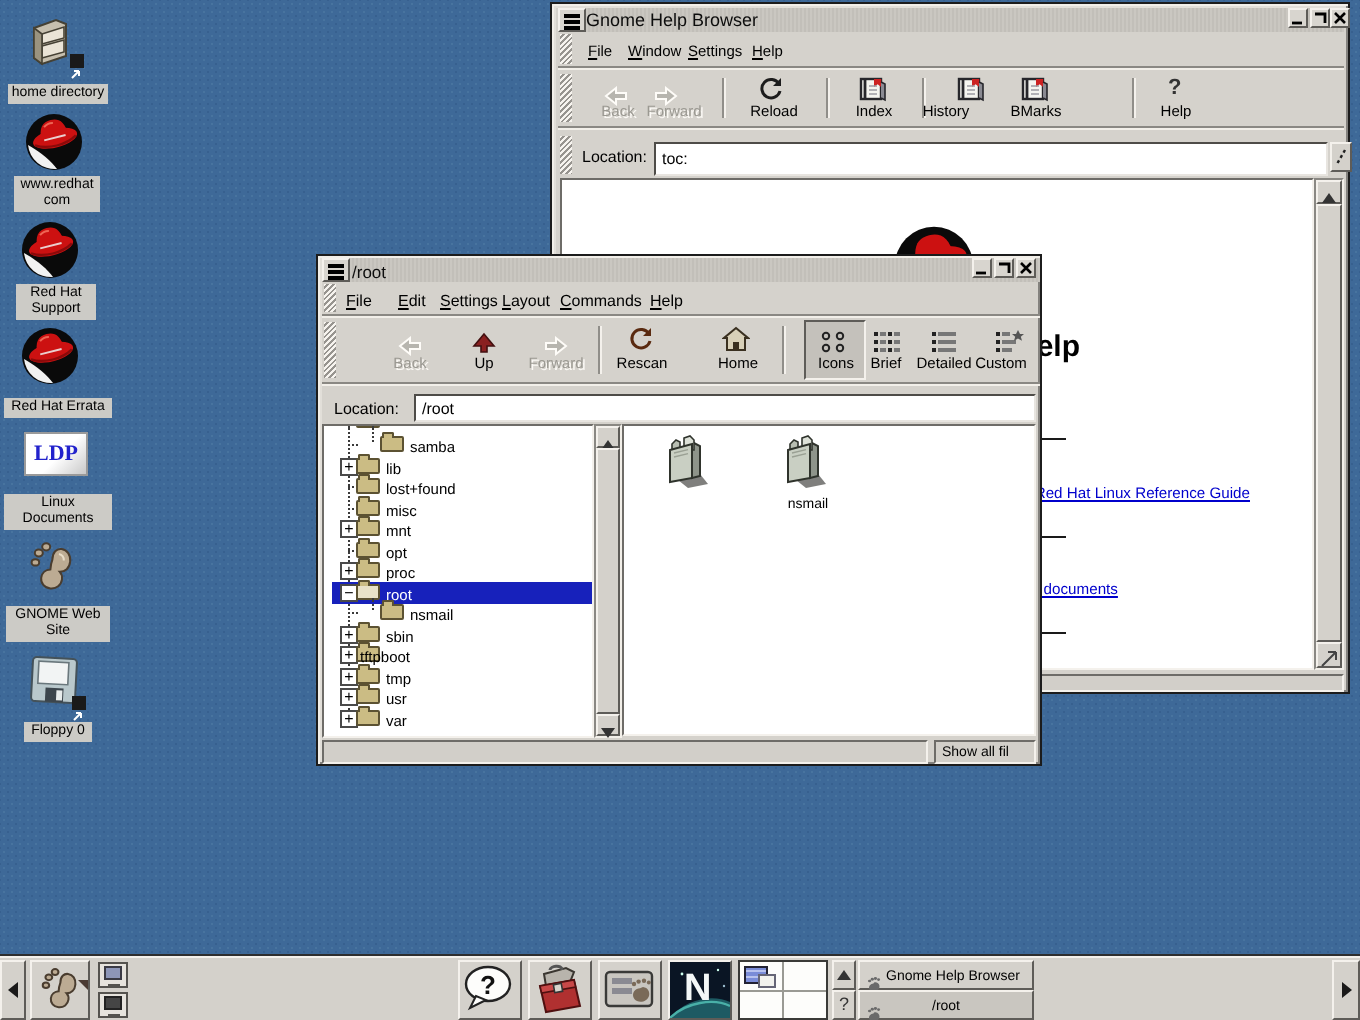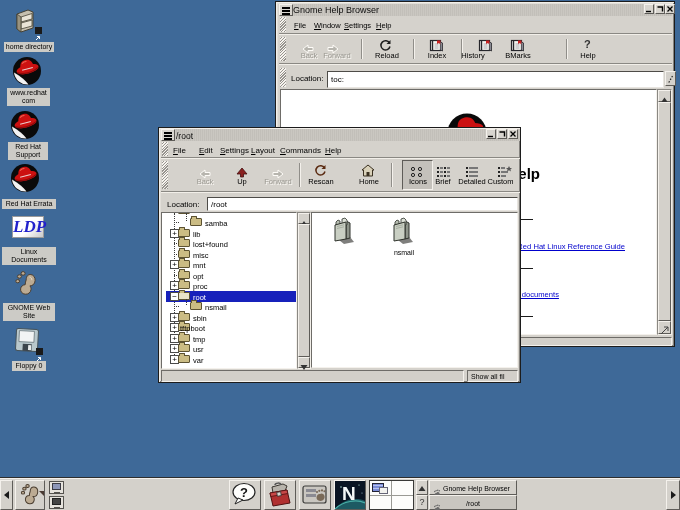--- a/index.html
+++ b/index.html
@@ -83,7 +83,7 @@
 <div class="lbl" style="left:2px;top:199px;width:54px">Red Hat Errata</div>
 
 <div class="ab" style="left:12px;top:216px;width:32px;height:22px;background:linear-gradient(135deg,#ffffff 55%,#c9c9c9);border:1px solid #9a9a9a;text-align:center">
-<span style="font-family:'Liberation Serif',serif;font-style:italic;font-weight:bold;font-size:17px;line-height:20px;color:#2222cc">LDP</span></div>
+<span style="font-family:'Liberation Serif',serif;font-weight:bold;font-size:11px;line-height:20px;color:#2222cc">LDP</span></div>
 <div class="lbl" style="left:2px;top:247px;width:54px">Linux<br>Documents</div>
 
 <div class="ab" style="left:13px;top:270px;width:26px;height:28px"><svg width="26" height="28" viewBox="0 0 26 28">

